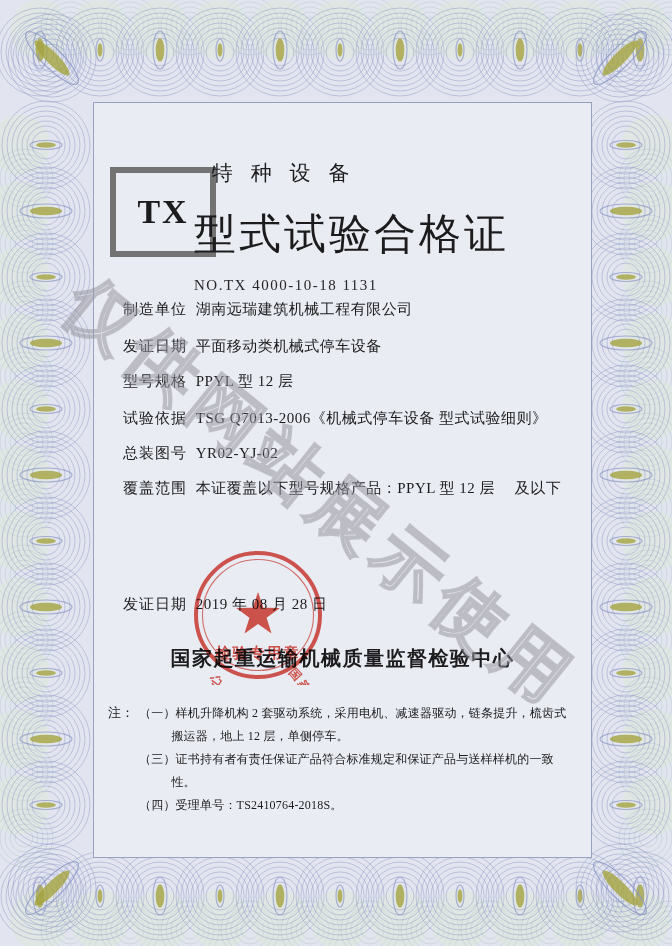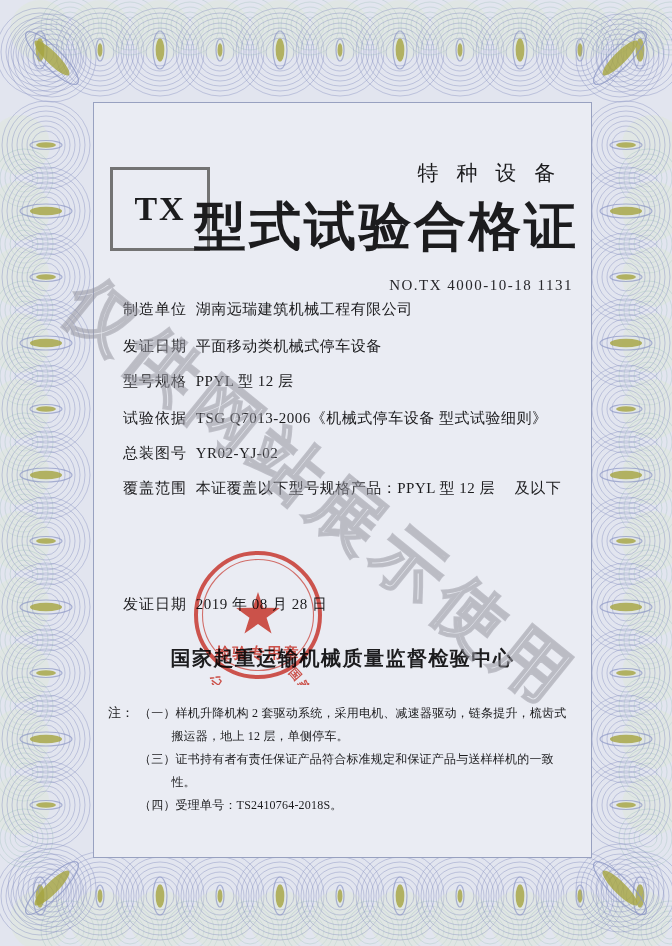--- a/index.html
+++ b/index.html
@@ -19,7 +19,7 @@
     border:3px solid #737373;display:flex;align-items:center;justify-content:center;
     font-size:34px;font-weight:bold;letter-spacing:2px;
   }
-  .header{position:absolute;left:100px;right:18px;top:56px;text-align:right;}
+  .header{position:absolute;left:100px;right:18px;top:56px;text-align:left;}
   .head-small{font-size:21px;letter-spacing:0.85em;text-indent:0.85em;font-weight:500;}
   .head-title{font-size:52px;font-weight:bold;letter-spacing:3px;margin-top:5px;white-space:nowrap;}
   .cert-no{font-size:15px;letter-spacing:1.5px;margin-top:15px;color:#26262a;}

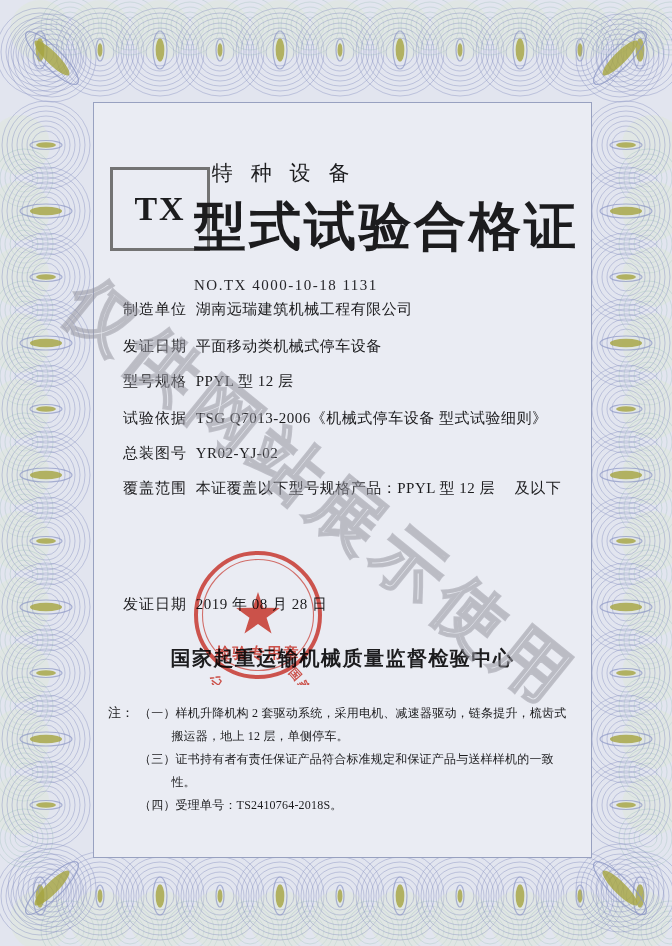--- a/index.html
+++ b/index.html
@@ -16,7 +16,7 @@
   }
   .tx-box{
     position:absolute;left:16px;top:64px;width:94px;height:78px;
-    border:3px solid #737373;display:flex;align-items:center;justify-content:center;
+    border:6px solid #737373;display:flex;align-items:center;justify-content:center;
     font-size:34px;font-weight:bold;letter-spacing:2px;
   }
   .header{position:absolute;left:100px;right:18px;top:56px;text-align:left;}

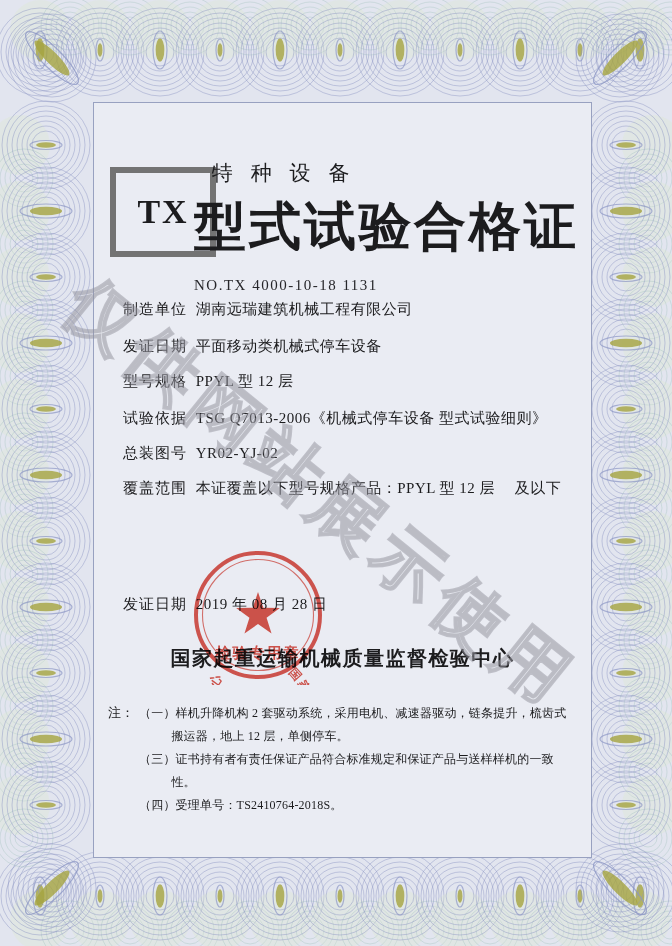--- a/index.html
+++ b/index.html
@@ -21,7 +21,7 @@
   }
   .header{position:absolute;left:100px;right:18px;top:56px;text-align:left;}
   .head-small{font-size:21px;letter-spacing:0.85em;text-indent:0.85em;font-weight:500;}
-  .head-title{font-size:52px;font-weight:bold;letter-spacing:3px;margin-top:5px;white-space:nowrap;}
+  .head-title{font-size:42px;font-weight:normal;letter-spacing:3px;margin-top:19px;white-space:nowrap;}
   .cert-no{font-size:15px;letter-spacing:1.5px;margin-top:15px;color:#26262a;}
   .field-row{position:absolute;left:29px;right:20px;font-size:15px;white-space:nowrap;}
   .field-label{display:inline-block;width:64px;letter-spacing:1px;}

